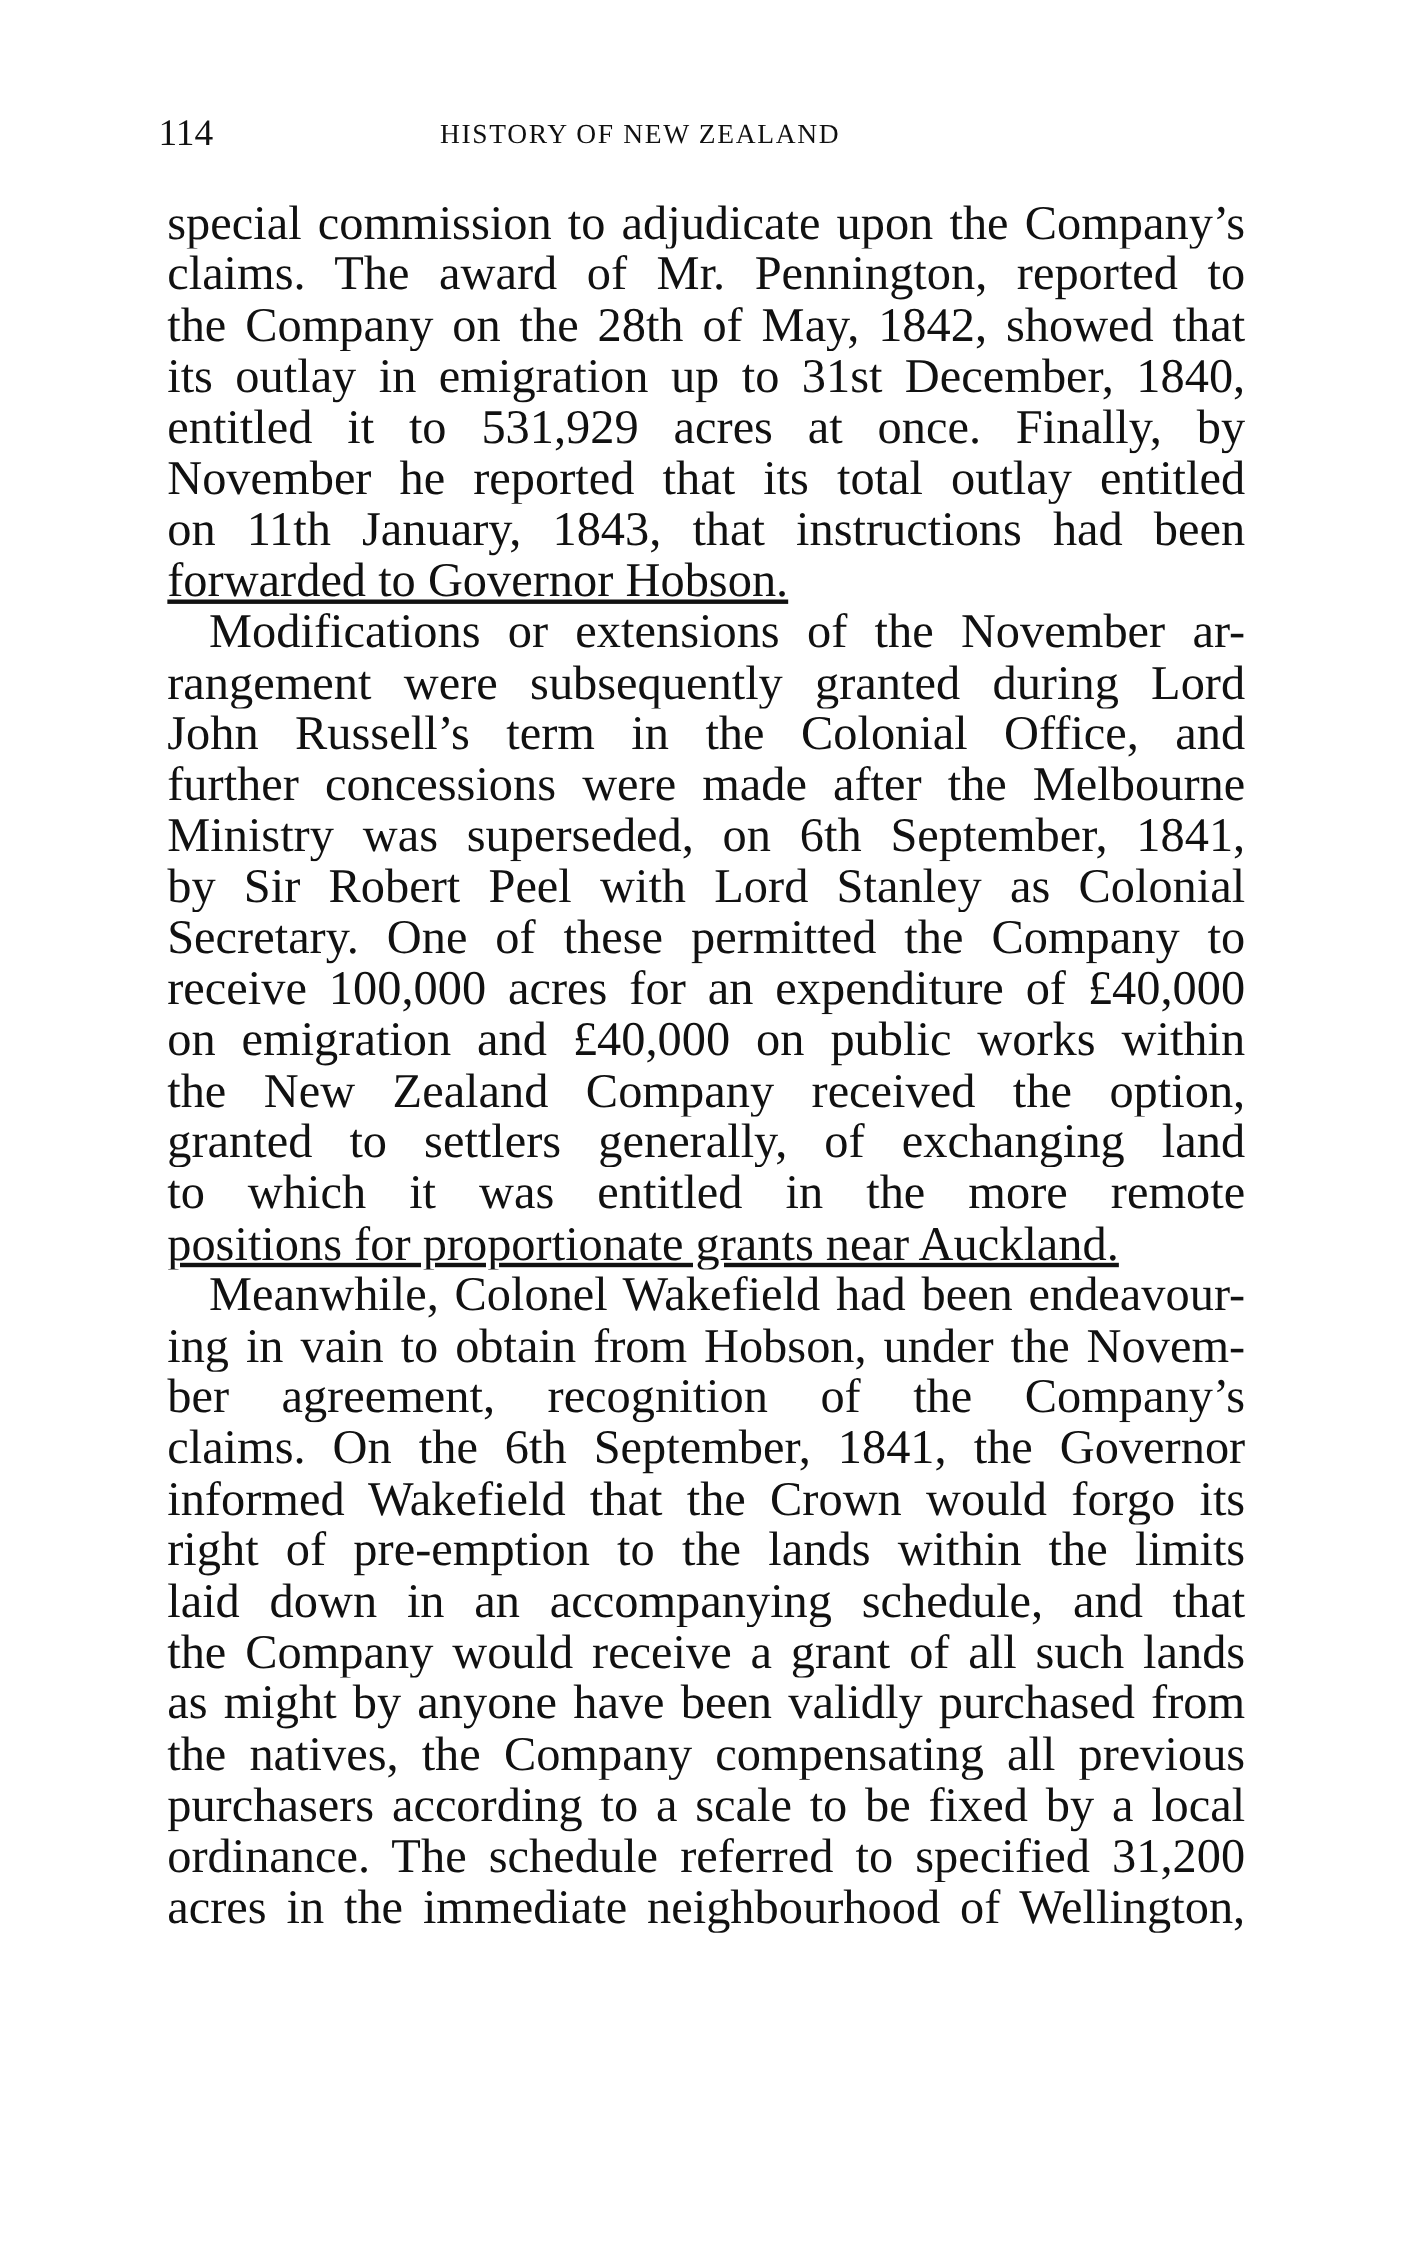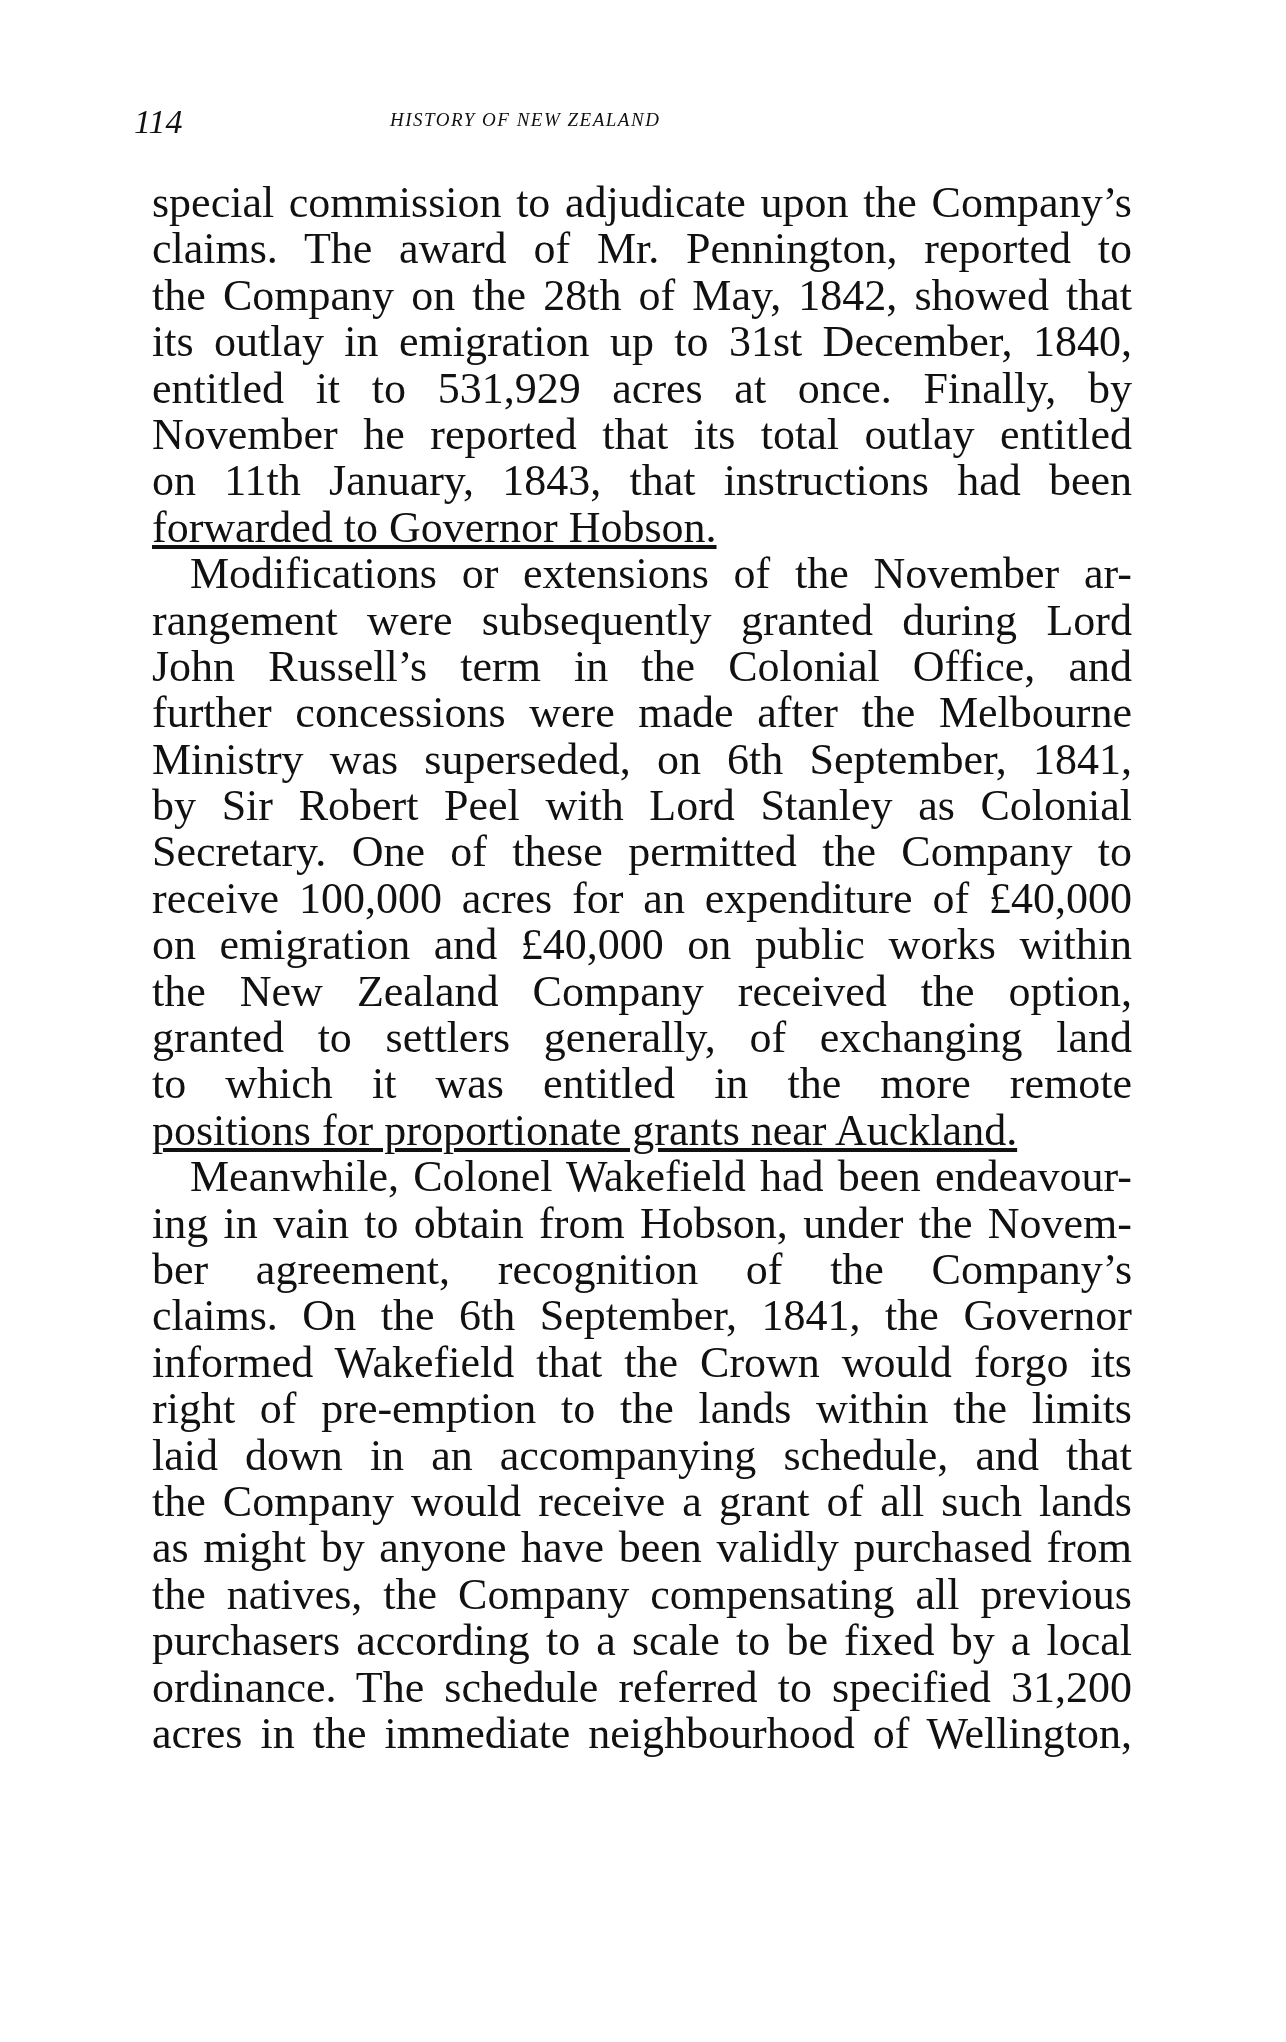--- a/index.html
+++ b/index.html
@@ -5,7 +5,7 @@
   html, body { margin:0; padding:0; background:#ffffff; }
   body { width:1286px; height:2042px; position:relative; overflow:hidden;
          font-family:"Liberation Serif","DejaVu Serif",serif; color:#111; }
-  .header { position:absolute; top:103px; left:134px; width:982px; height:40px;font-style:italic; }
+  .header { position:absolute; top:103px; left:144px; width:982px; height:40px; }
   .page-number { position:absolute; left:0; top:0; font-size:34px; letter-spacing:0px; }
   .running-title { position:absolute; left:256px; top:6px; font-size:19px; letter-spacing:1.5px; }
   .body-text { position:absolute; top:180px; left:152px; width:980px; }

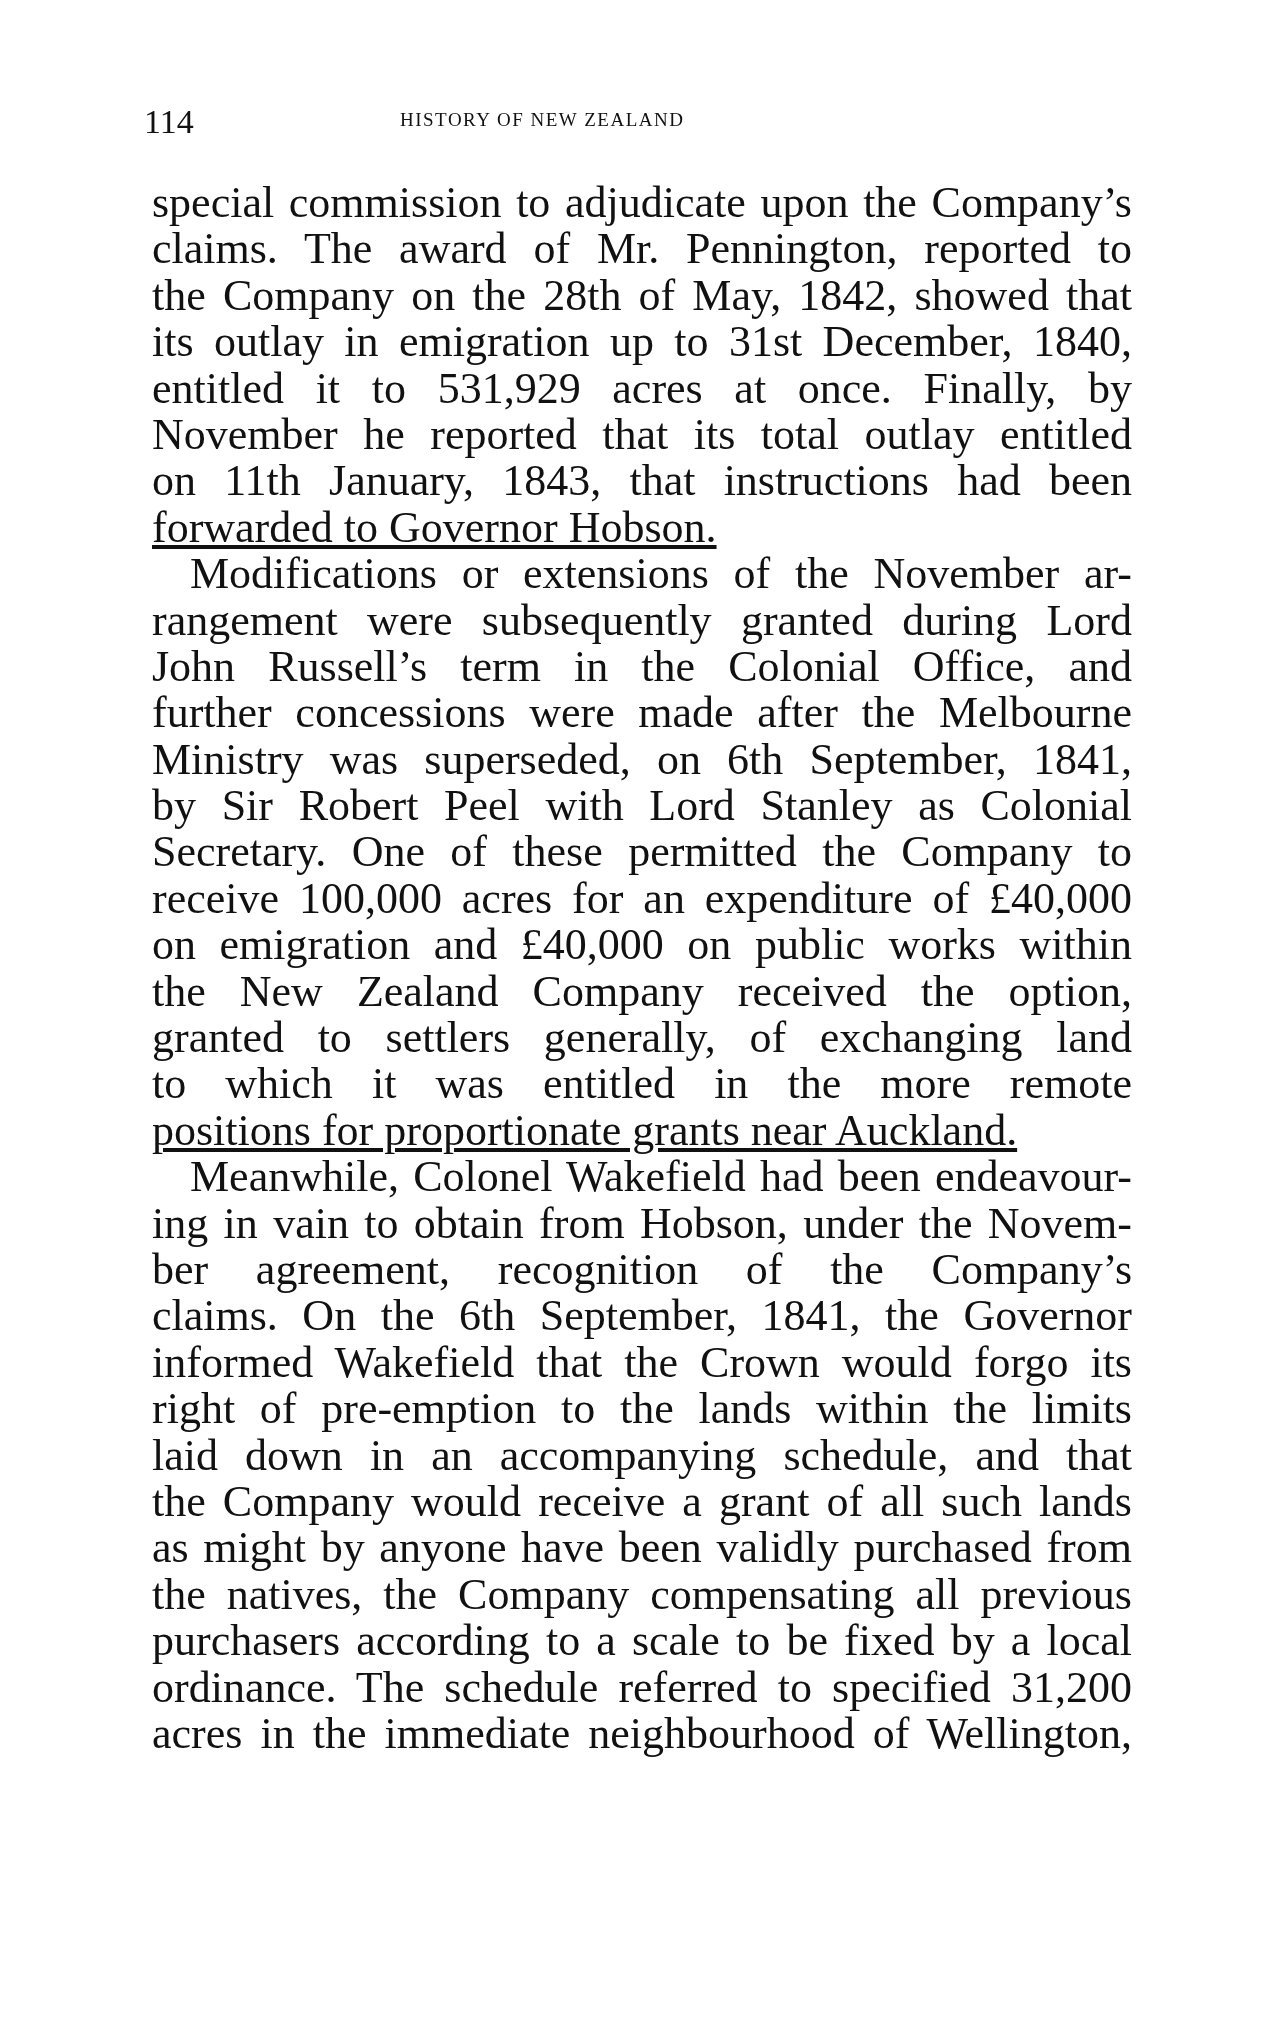--- a/index.html
+++ b/index.html
@@ -7,7 +7,7 @@
          font-family:"Liberation Serif","DejaVu Serif",serif; color:#111; }
   .header { position:absolute; top:103px; left:144px; width:982px; height:40px; }
   .page-number { position:absolute; left:0; top:0; font-size:34px; letter-spacing:0px; }
-  .running-title { position:absolute; left:256px; top:6px; font-size:19px; letter-spacing:1.5px; }
+  .running-title { position:absolute; left:256px; top:6px; font-size:25px; letter-spacing:1.5px; }
   .body-text { position:absolute; top:180px; left:152px; width:980px; }
   .line { display:block; height:46.4px; line-height:46.4px; font-size:44px;
           text-align:justify; text-align-last:justify; white-space:nowrap; overflow:hidden; }

